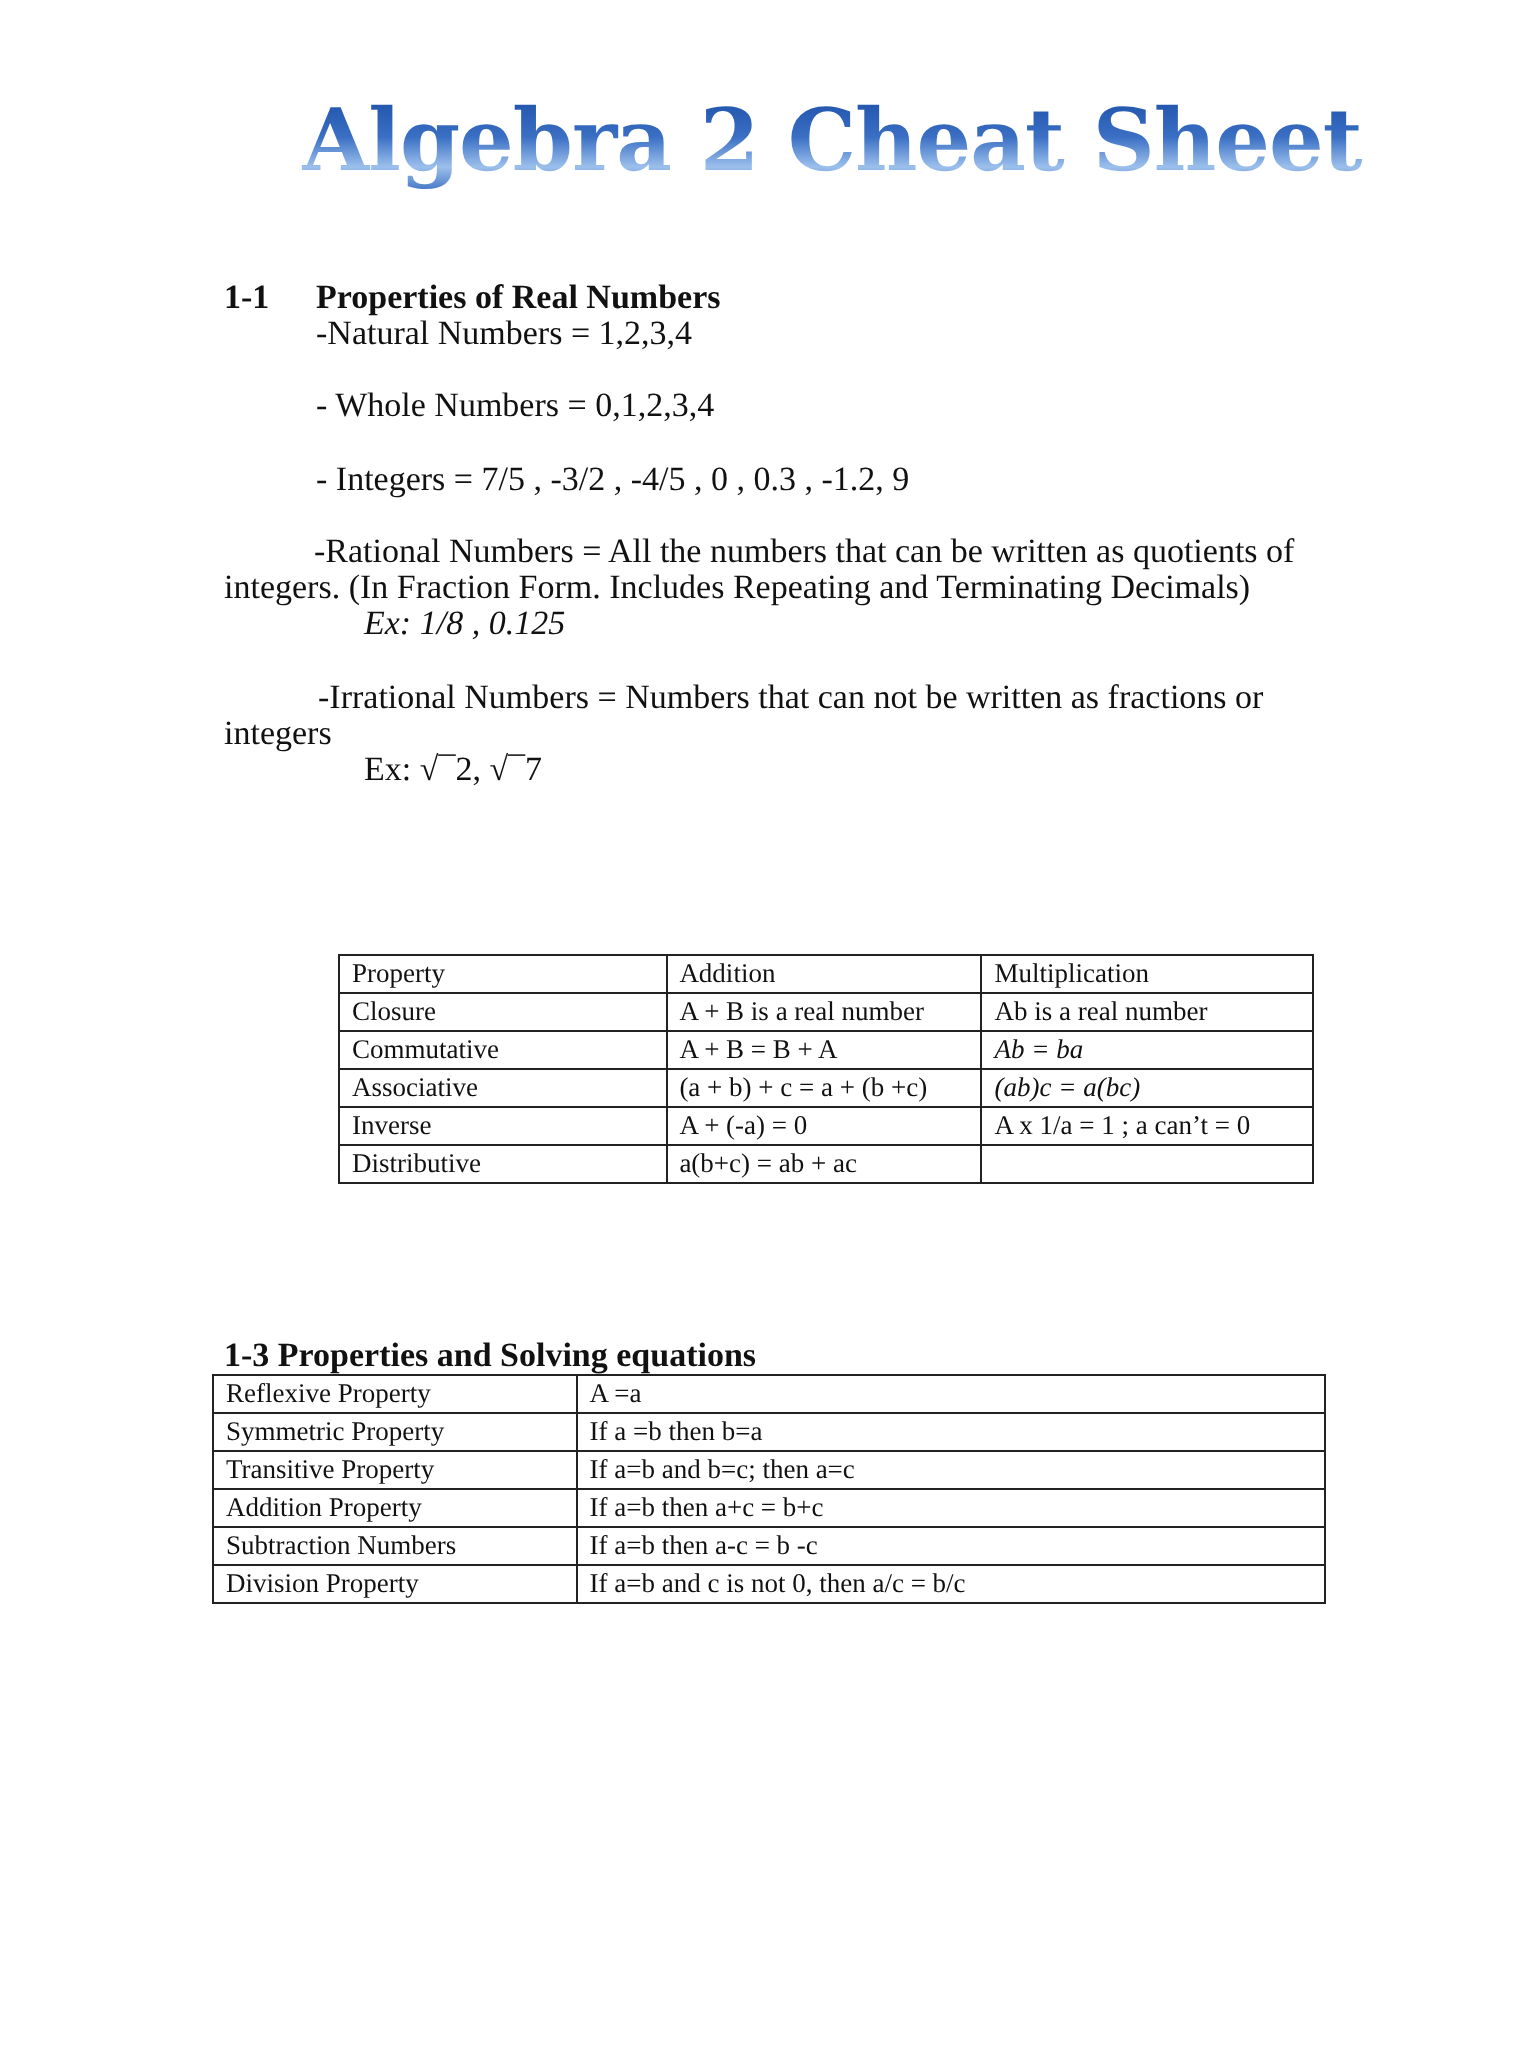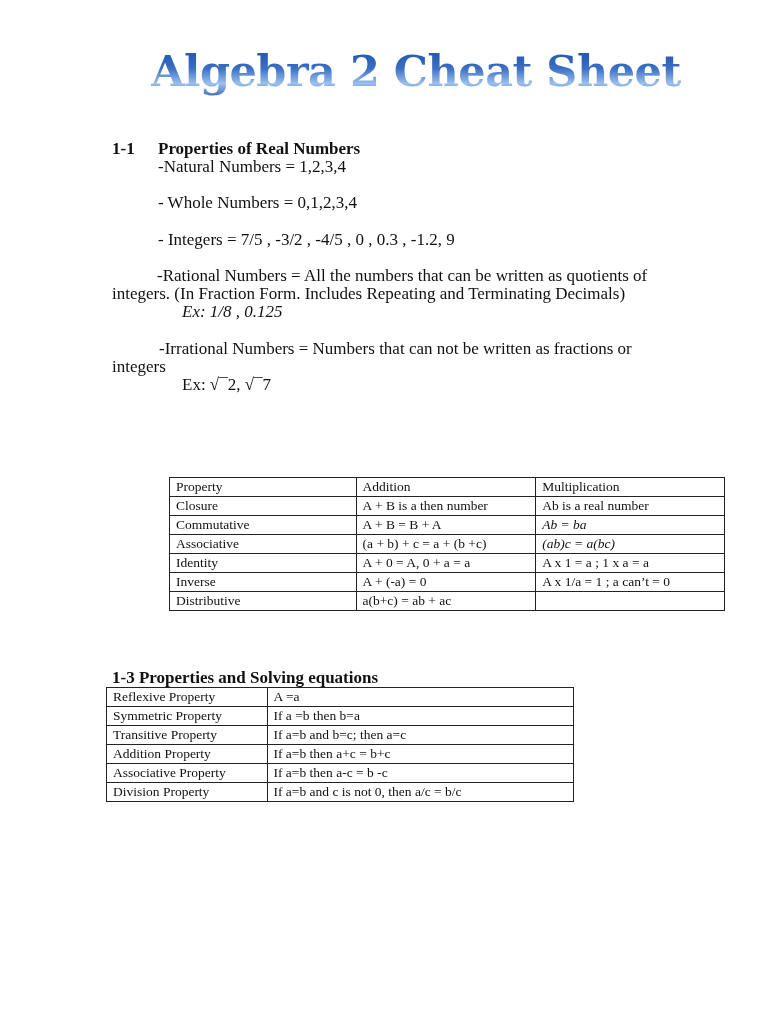--- a/index.html
+++ b/index.html
@@ -39,7 +39,7 @@
 <div class="t" style="left:112px; top:358px;">integers</div>
 <div class="t" style="left:182px; top:376px;">Ex: √¯2,   √¯7</div>
 
-<table style="left:169px; top:477px; width:556px;">
+<table style="left:169px; top:477px; width:488px;">
   <colgroup>
       <col style="width:164px">
       <col style="width:158px">

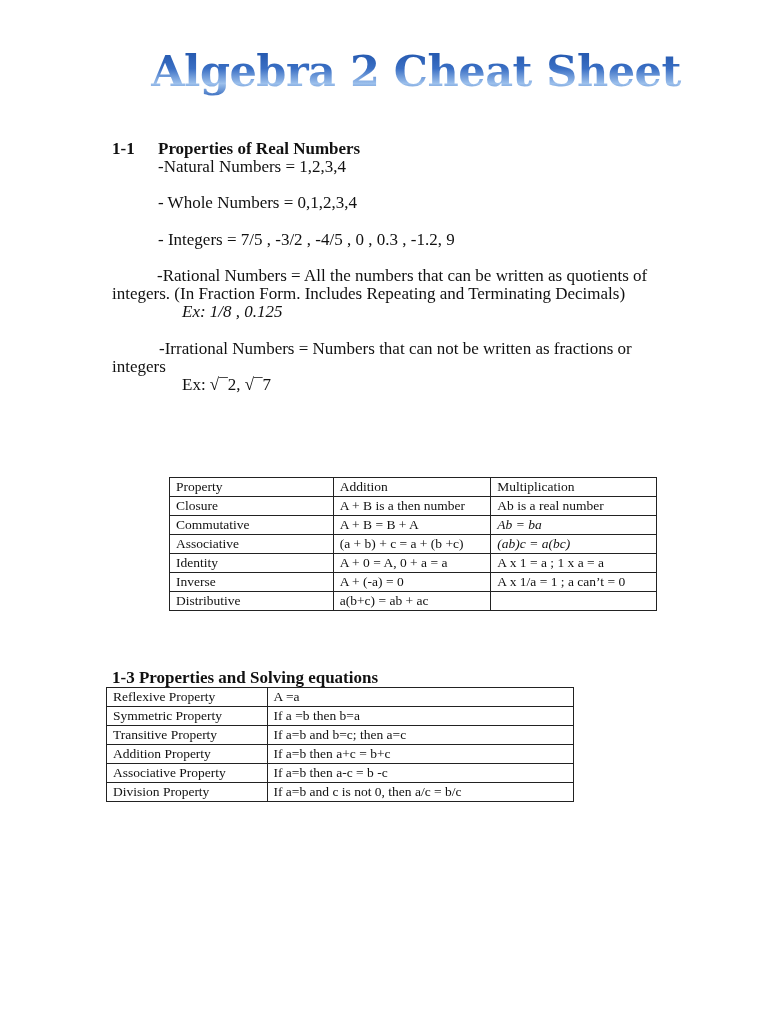--- a/index.html
+++ b/index.html
@@ -53,7 +53,7 @@
   </tr>
   <tr>
     <td>Closure</td>
-    <td> A + B is a then number</td>
+    <td> A + B is a real number</td>
     <td>Ab is a real number</td>
   </tr>
   <tr>

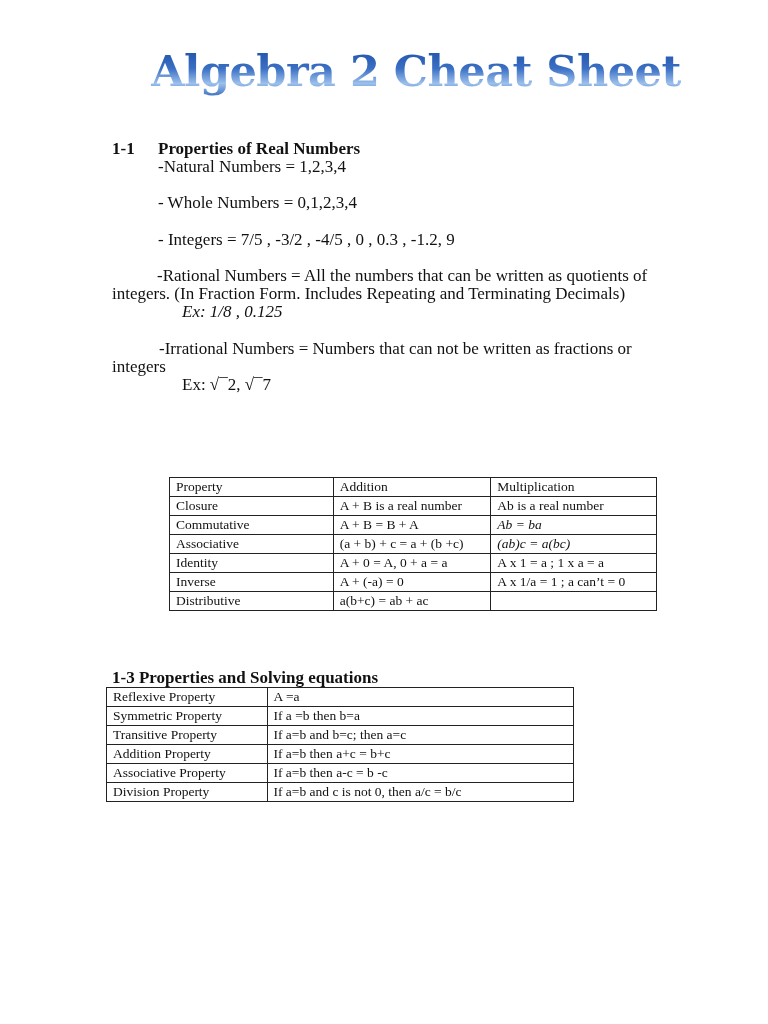--- a/index.html
+++ b/index.html
@@ -67,11 +67,6 @@
     <td class="i">(ab)c = a(bc)</td>
   </tr>
   <tr>
-    <td>Identity</td>
-    <td>A + 0 = A, 0 + a = a</td>
-    <td>A x 1 = a ; 1 x a = a</td>
-  </tr>
-  <tr>
     <td>Inverse</td>
     <td>A + (-a) = 0</td>
     <td>A x 1/a = 1 ; a can’t = 0</td>

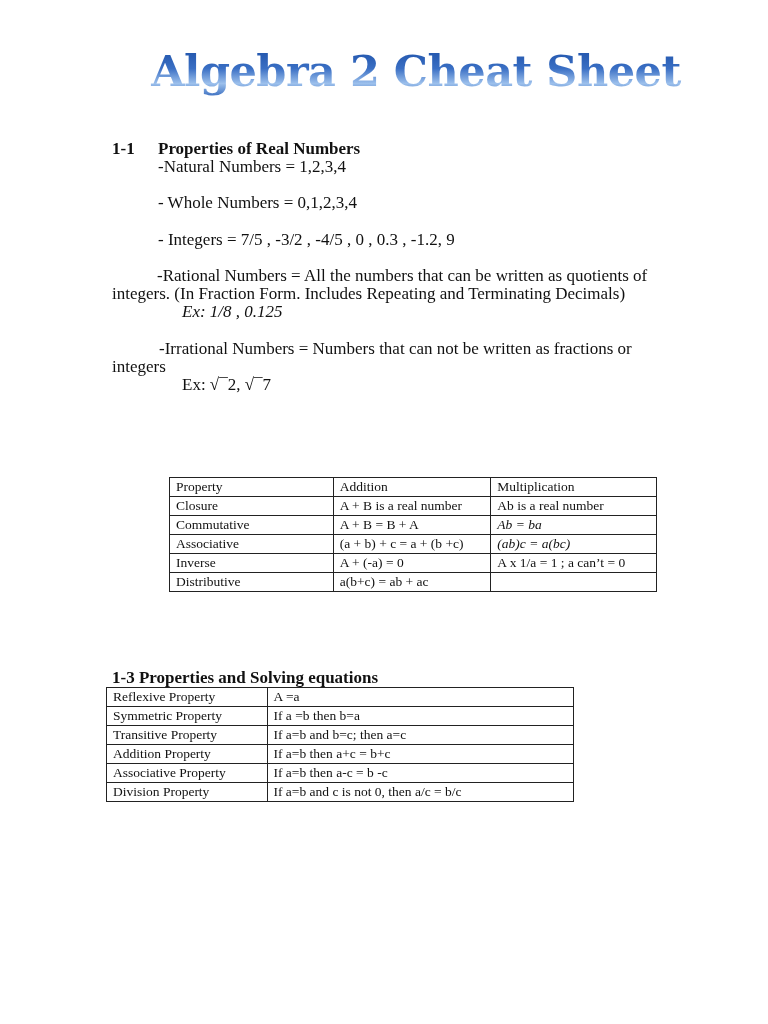--- a/index.html
+++ b/index.html
@@ -81,7 +81,7 @@
 
 <div class="t b" style="left:112px; top:669px;">1-3 Properties and Solving equations</div>
 
-<table style="left:106px; top:687px; width:468px;">
+<table style="left:106px; top:687px; width:557px;">
   <colgroup>
       <col style="width:182px">
       <col style="width:375px">

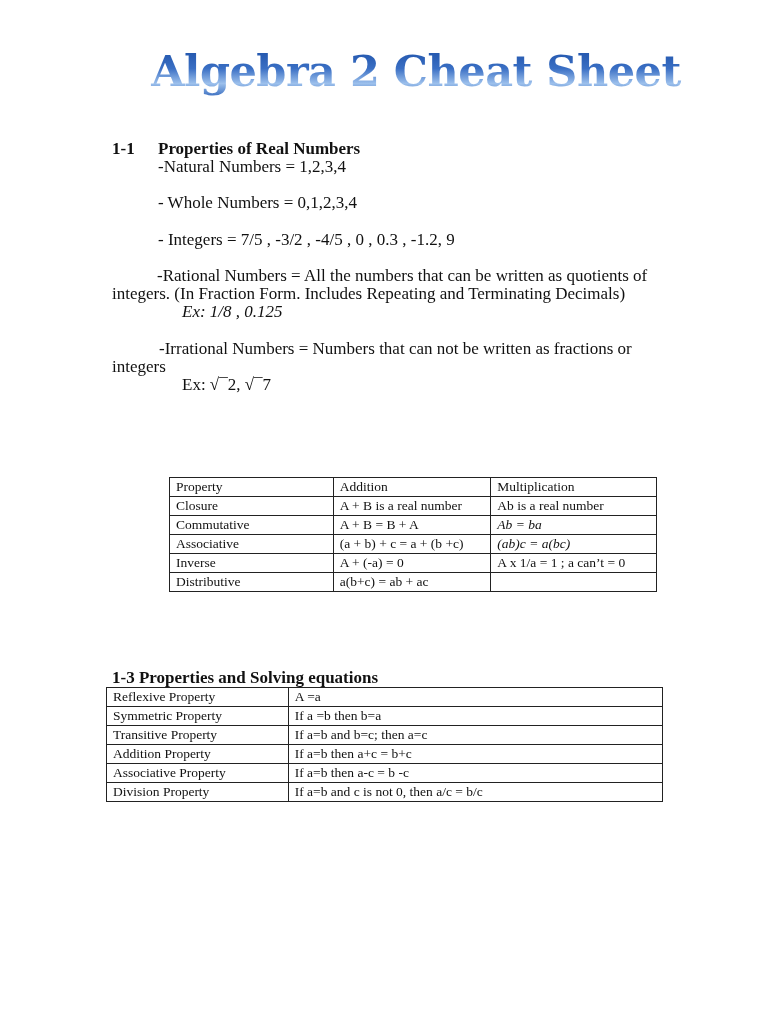--- a/index.html
+++ b/index.html
@@ -104,7 +104,7 @@
     <td>If a=b then a+c = b+c</td>
   </tr>
   <tr>
-    <td>Associative Property</td>
+    <td>Subtraction Numbers</td>
     <td>If a=b  then a-c = b -c</td>
   </tr>
   <tr>

